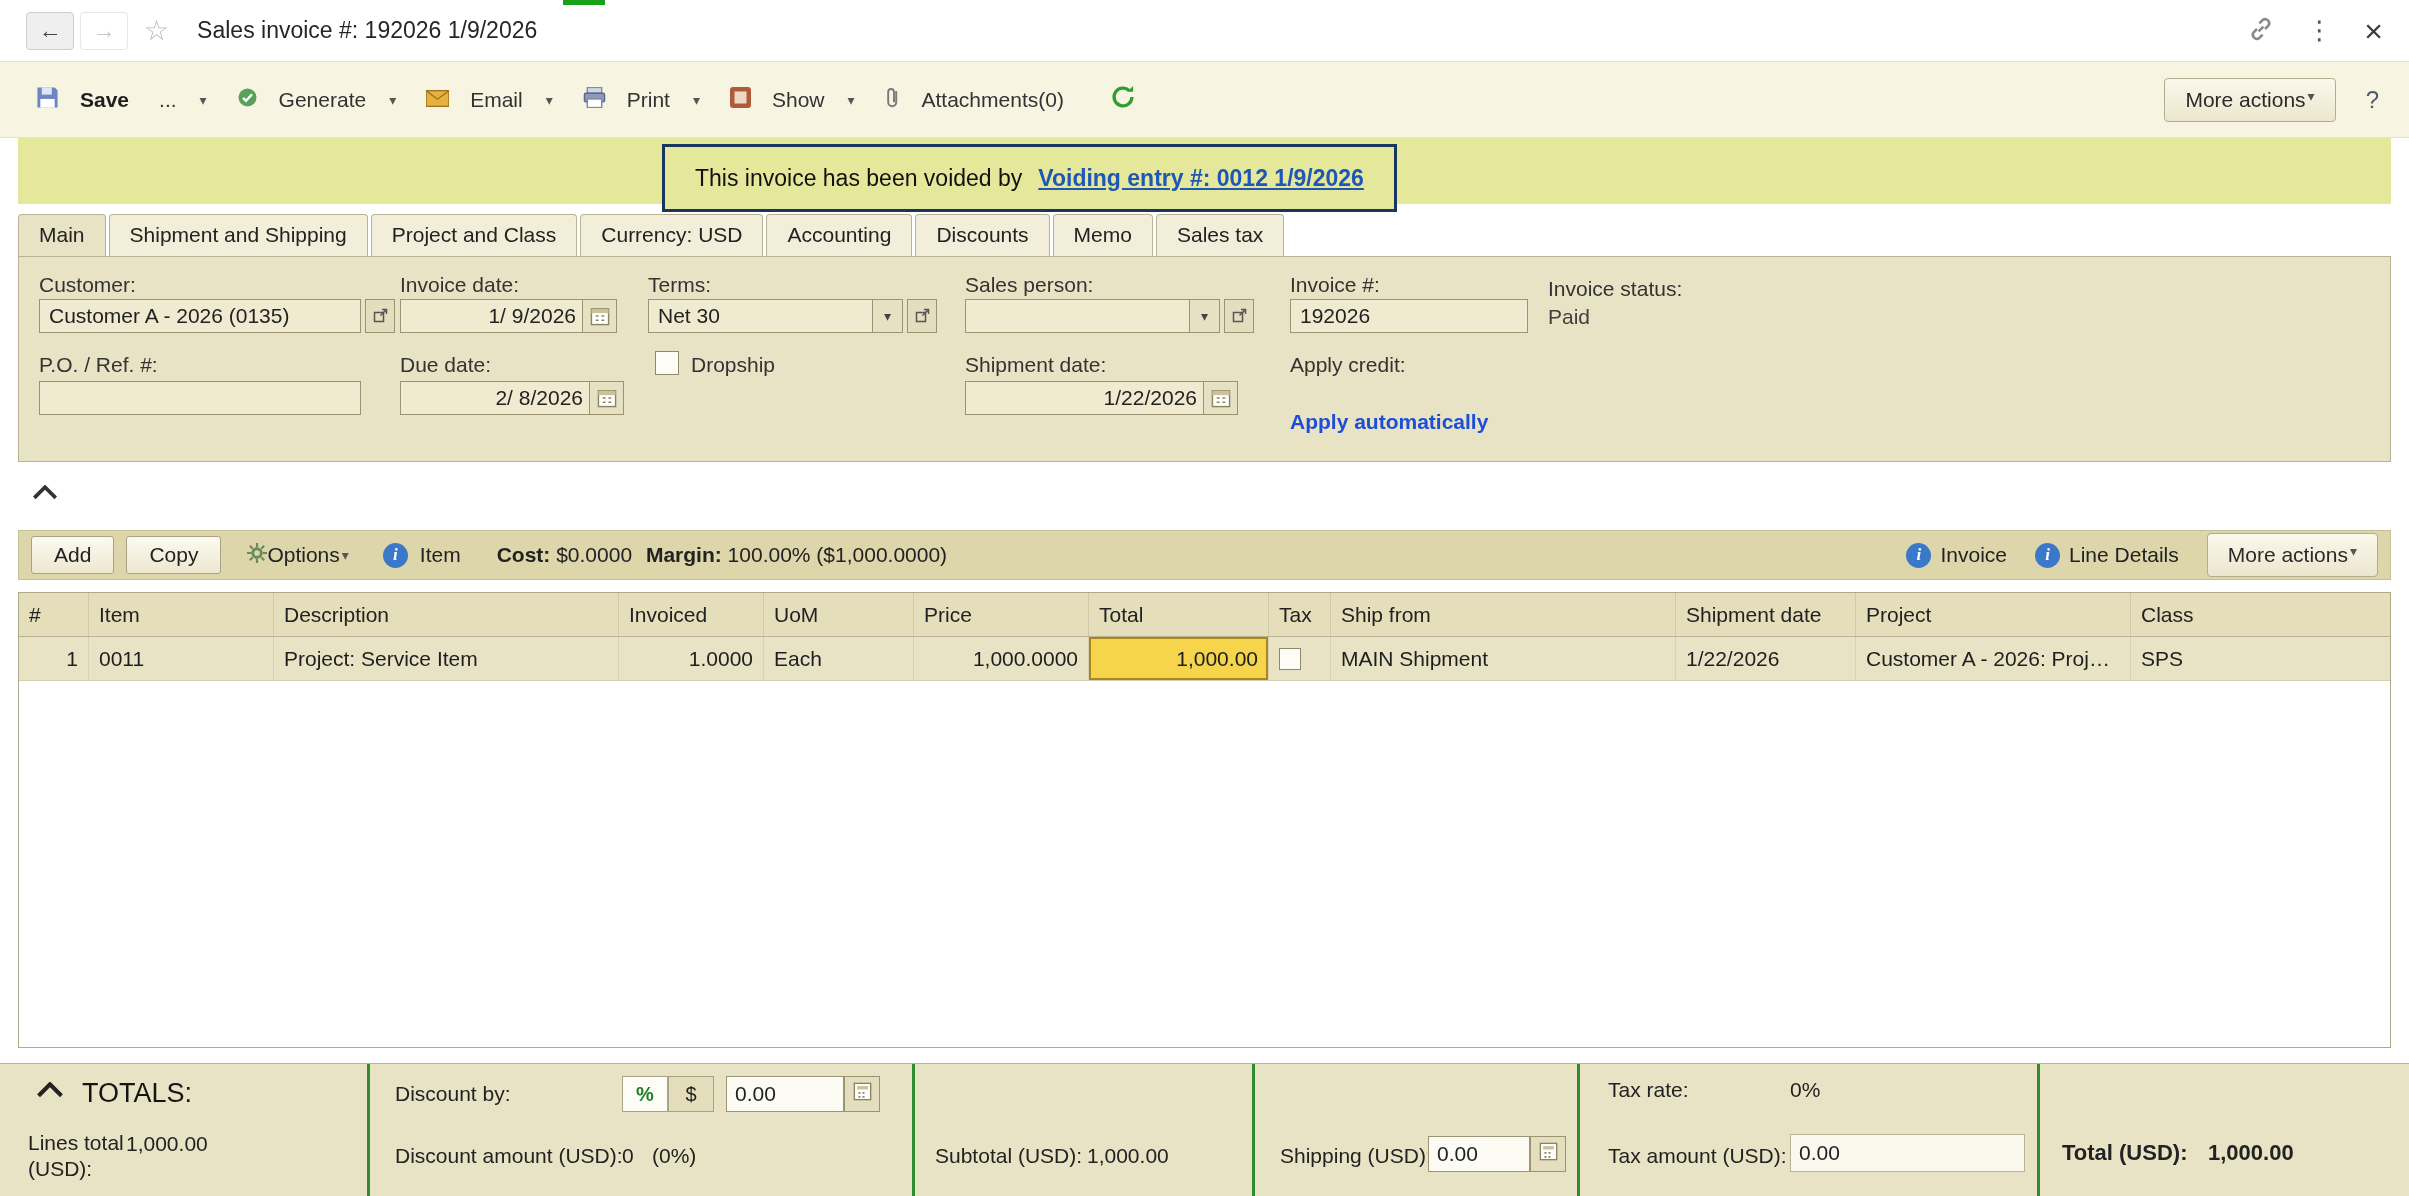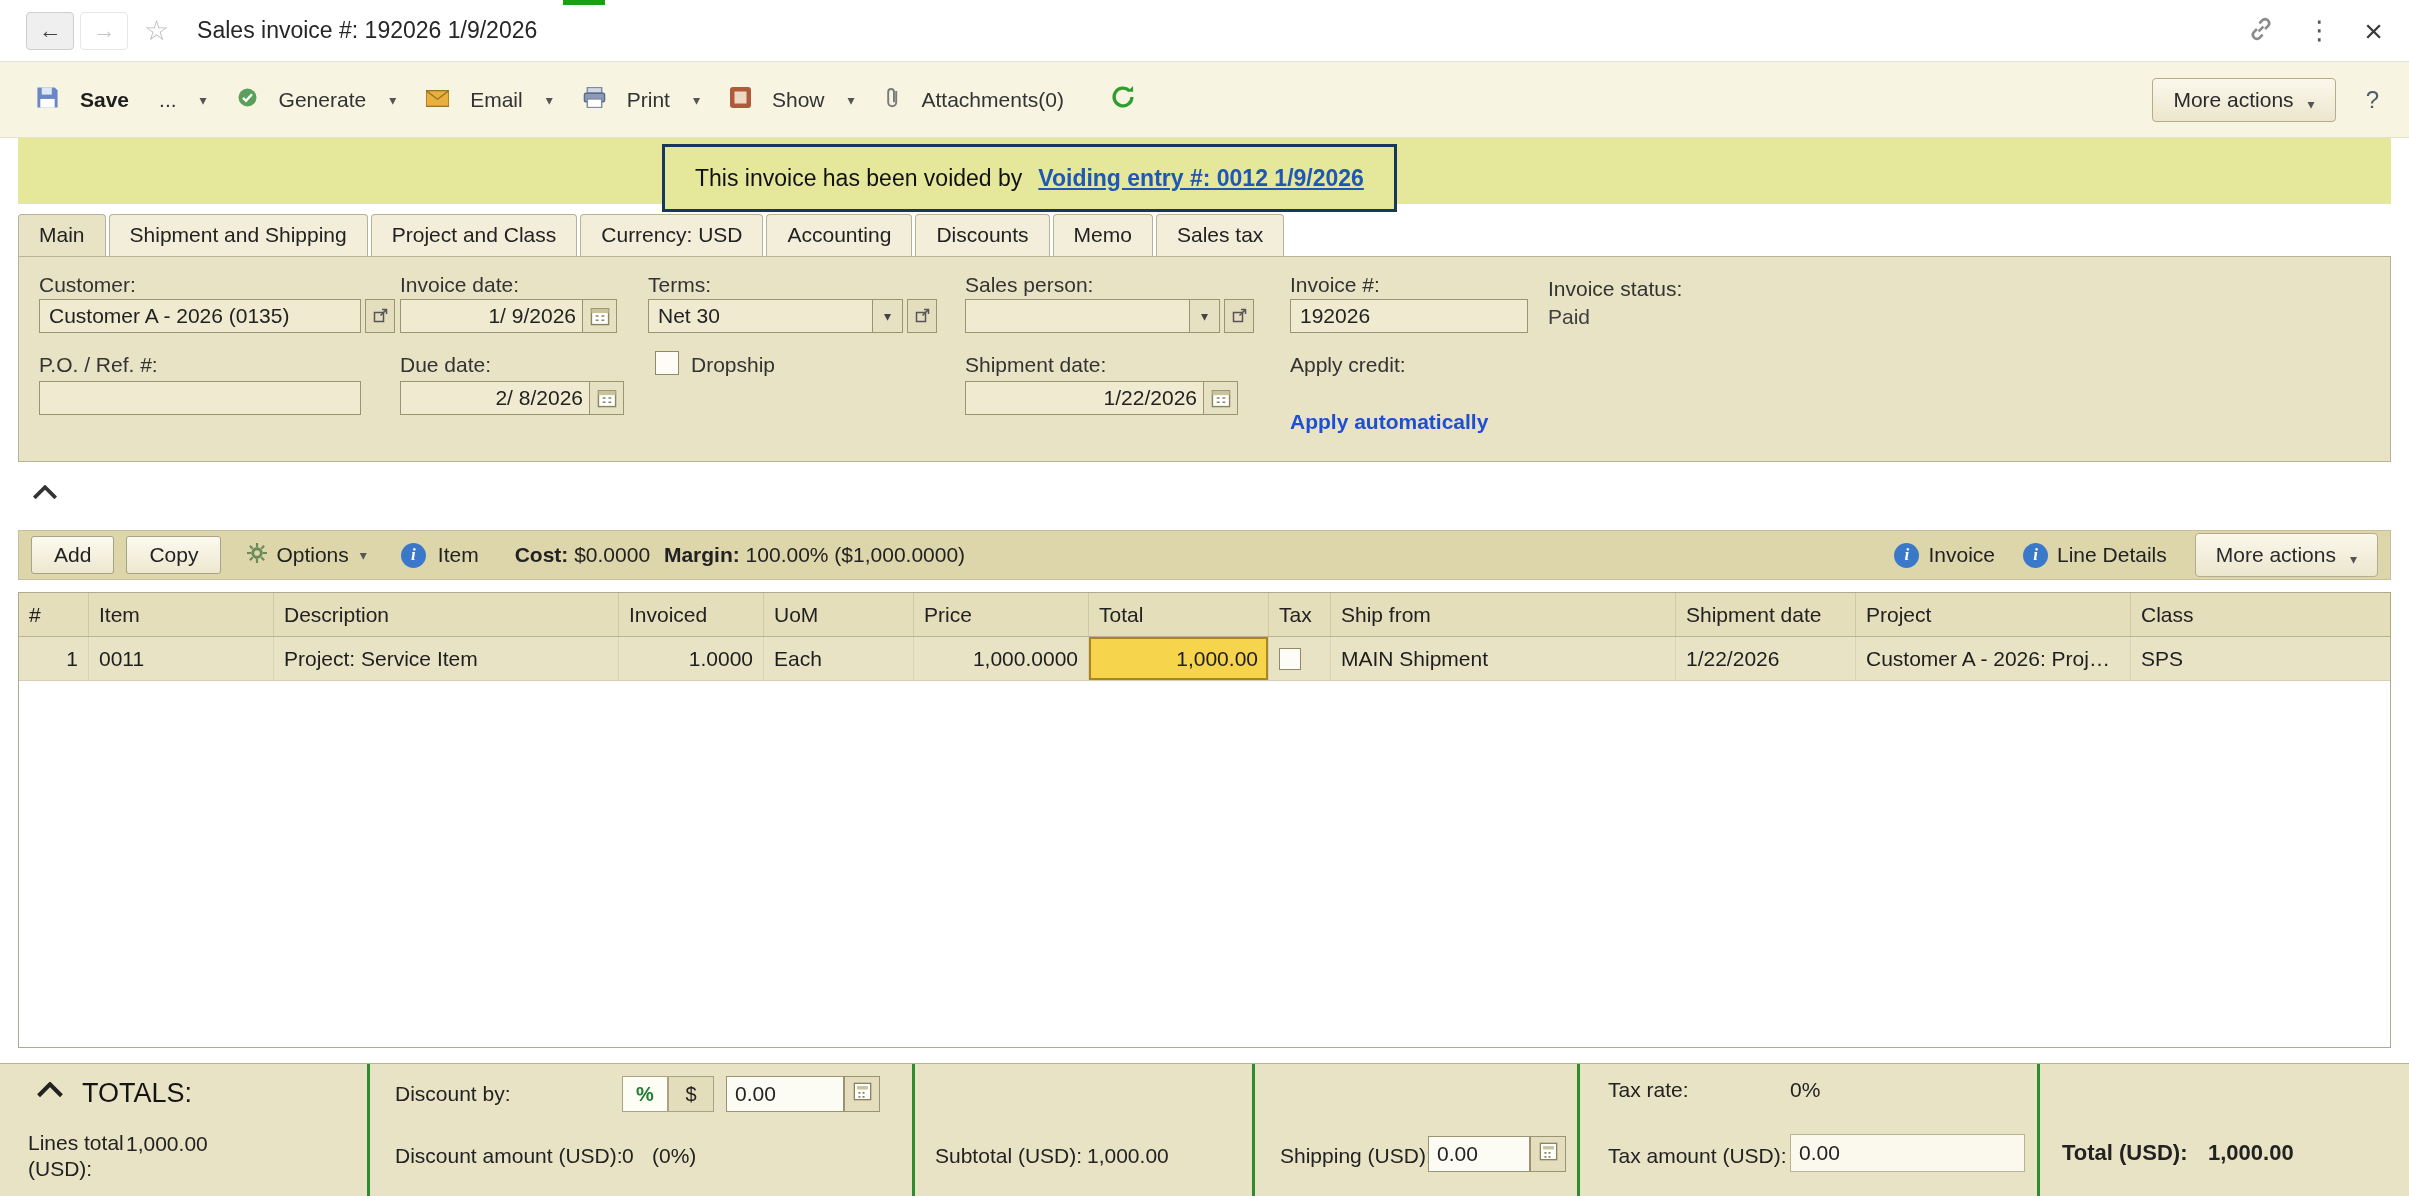--- a/index.html
+++ b/index.html
@@ -24,7 +24,7 @@
   .tb-btn.save { font-weight: bold; color: #1e1e1e; }
   .caret { font-size: 14px; color: #555; margin-left: 2px; }
   .toolbar-right { margin-left: auto; display: flex; align-items: center; gap: 30px; }
-  .more-actions { display: flex; align-items: flex-end; gap: 12px; padding: 9px 20px; font-size: 21px; color: #2a2a2a; border: 1px solid #b3ac8d; border-radius: 4px; background: linear-gradient(#fbf8ec, #ece6cd); cursor: pointer; }
+  .more-actions { display: flex; align-items: flex-start; gap: 0; padding: 9px 20px; font-size: 21px; color: #2a2a2a; border: 1px solid #b3ac8d; border-radius: 4px; background: linear-gradient(#fbf8ec, #ece6cd); cursor: pointer; }
   .help-q { font-size: 24px; color: #4f5a6b; padding-right: 6px; }
 
   

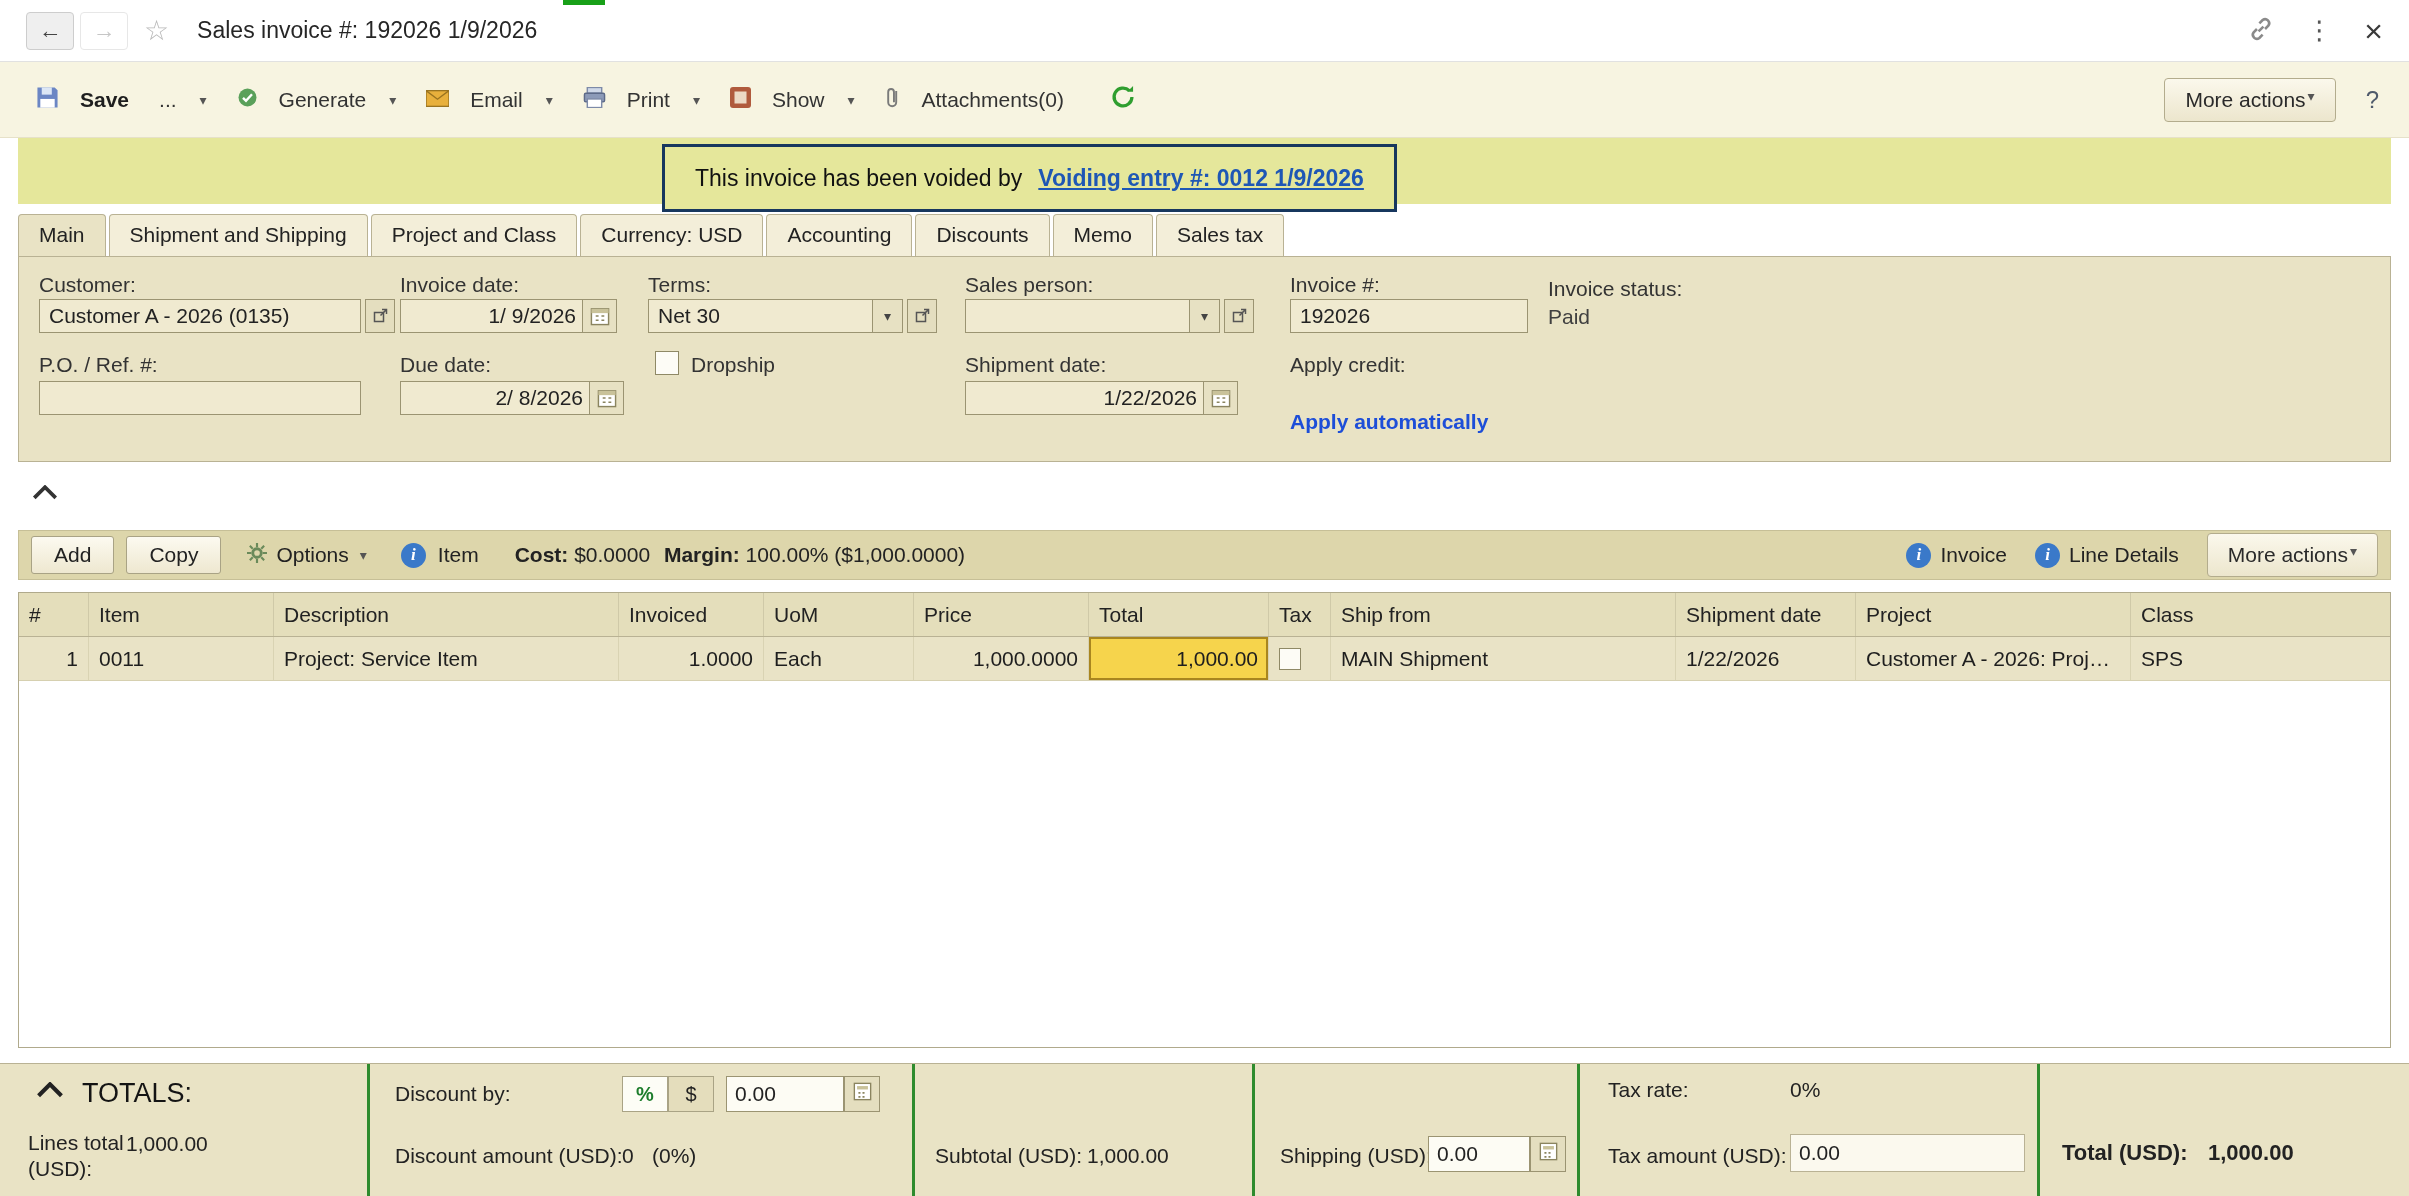--- a/index.html
+++ b/index.html
@@ -58,7 +58,7 @@
   
   .items-bar { margin: 10px 18px 0; height: 50px; background: #ddd6ab; border: 1px solid #c6bf97; display: flex; align-items: center; padding: 0 12px; gap: 12px; font-size: 21px; color: #222; }
   .ib-btn { height: 38px; padding: 0 22px; background: linear-gradient(#fcfaf0, #eee8d0); border: 1px solid #a9a385; border-radius: 3px; font-size: 21px; color: #222; cursor: pointer; }
-  .options-btn { display: flex; align-items: center; gap: 9px; background: transparent; border: none; font-size: 21px; color: #222; cursor: pointer; margin-left: 14px; }
+  .options-btn { display: flex; align-items: center; background: transparent; border: none; font-size: 21px; color: #222; cursor: pointer; margin-left: 14px; }
   .info-ico { width: 25px; height: 25px; min-width: 25px; border-radius: 50%; background: #3a79c9; color: #fff; font-size: 17px; font-weight: bold; font-style: italic; font-family: "Liberation Serif", serif; display: inline-flex; align-items: center; justify-content: center; }
   .cost-text { margin-left: 24px; white-space: nowrap; }
   .cost-text b { font-weight: bold; }

